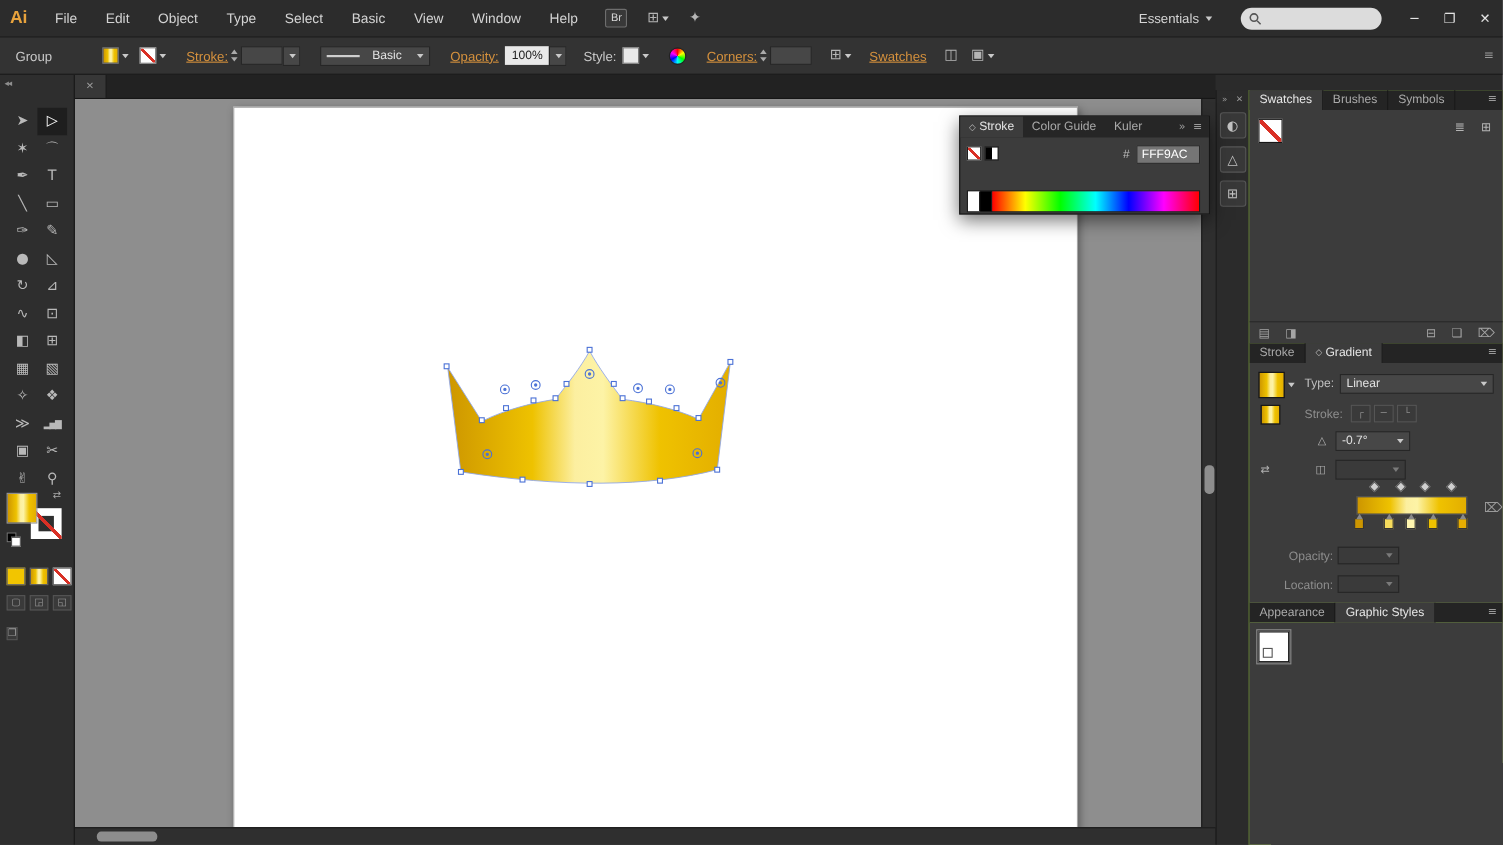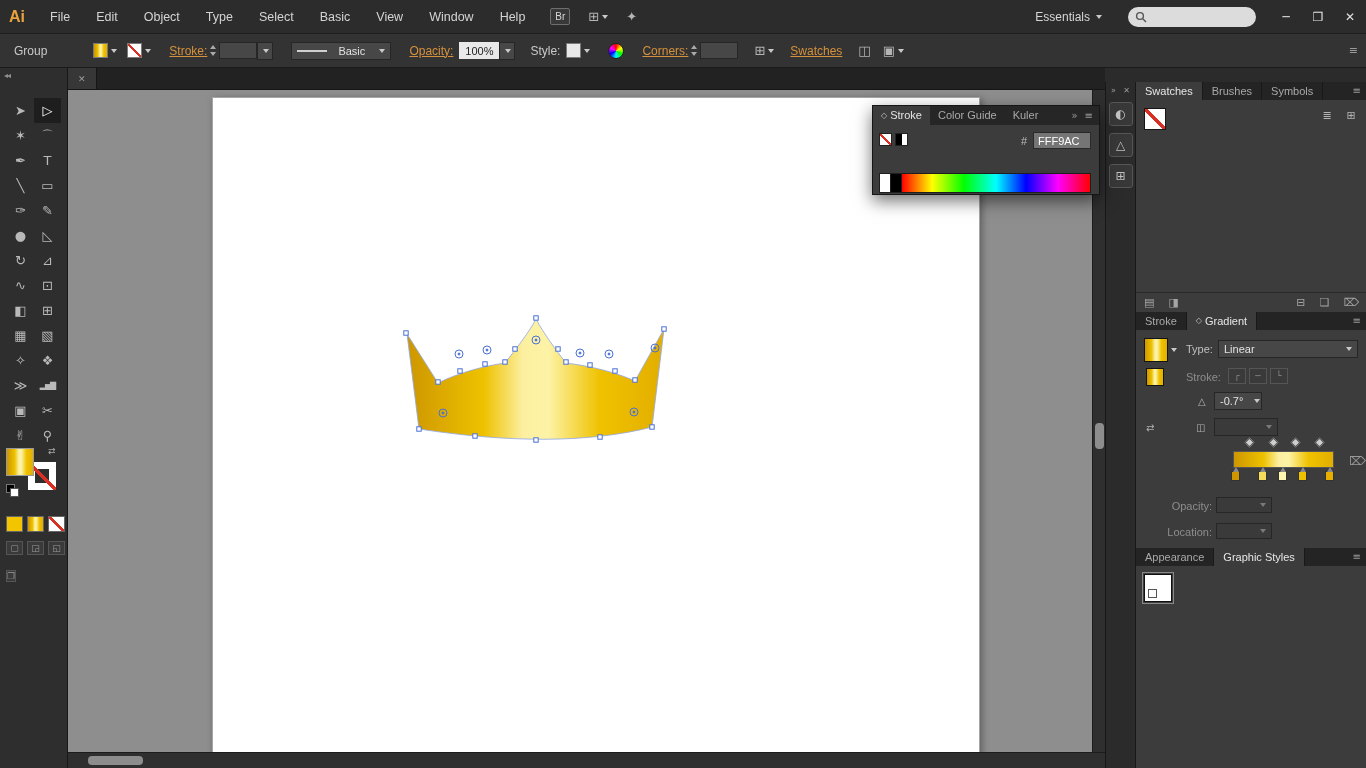--- a/index.html
+++ b/index.html
@@ -437,7 +437,7 @@
     <span class="sgbtn g" style="left:134px;">└</span>
 
     <span class="gp-icon g" style="left:62px; top:66px;">△</span>
-    <span class="dd" style="position:absolute; left:78px; top:62px; width:48px;">
+    <span class="dd" style="position:absolute; left:78px; top:62px; width:68px;">
       <span>-0.7°</span>
         <span class="caret"></span>
     </span>

